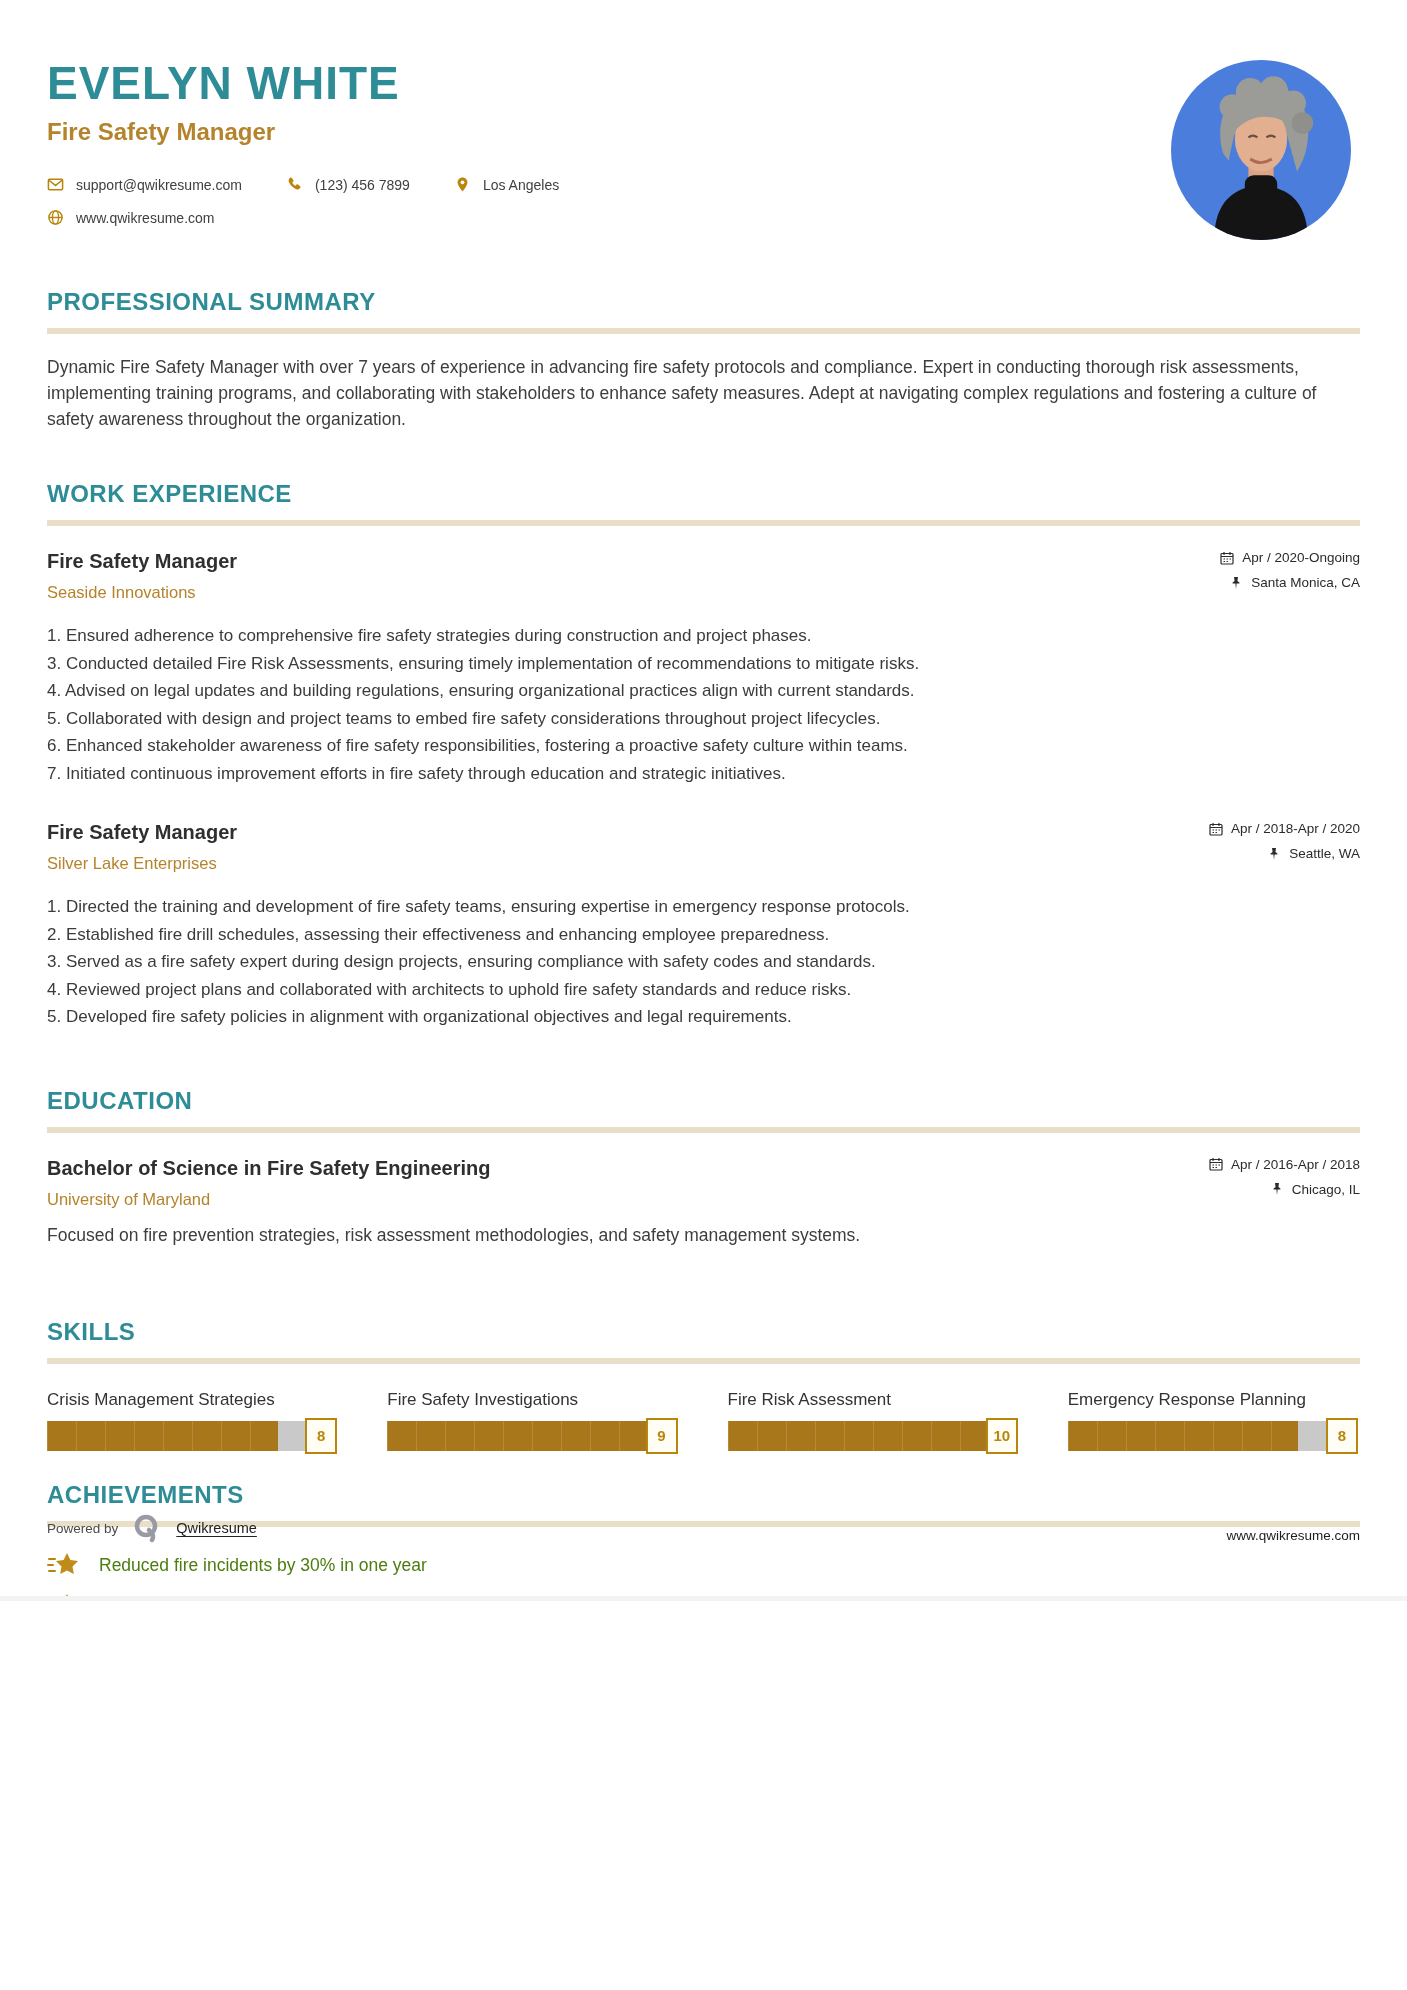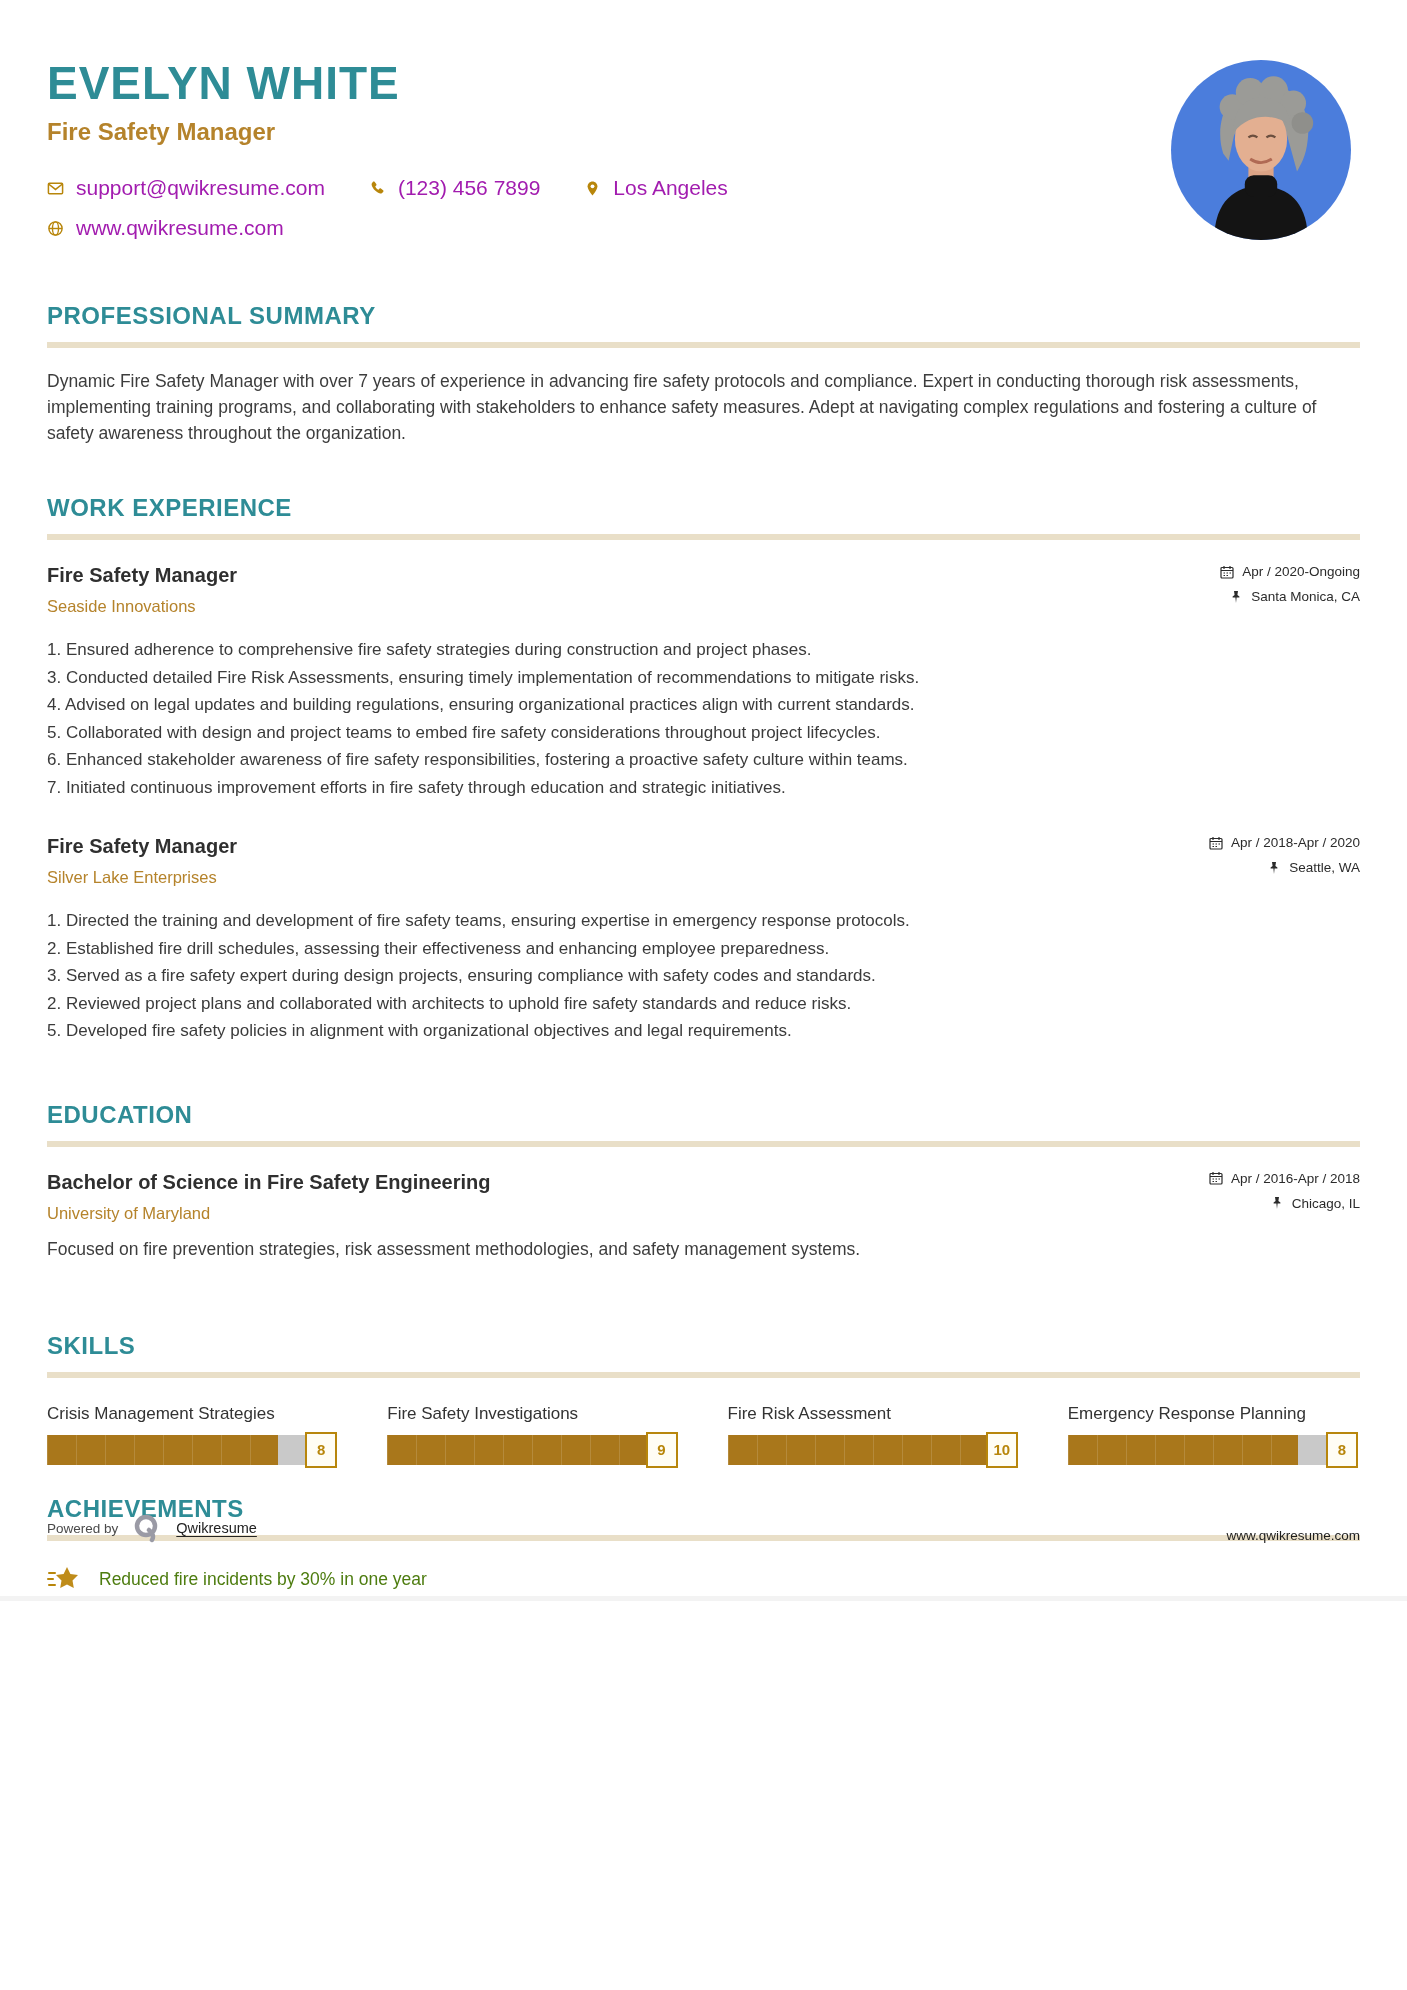--- a/index.html
+++ b/index.html
@@ -30,7 +30,7 @@
   .contact-row { display: flex; align-items: center; gap: 44px; margin-top: 30px; }
   .contact-row.second { margin-top: 16px; }
   .contact-item { display: inline-flex; align-items: center; gap: 12px; }
-  .contact-item .txt { color: #a21caf; font-size: 21px; text-align: center; }
+  .contact-item .txt { color: #404040; font-size: 14px; text-align: center; }
   .cicon { width: 17px; height: 17px; flex: 0 0 auto; display: inline-block; }
 
   .avatar {

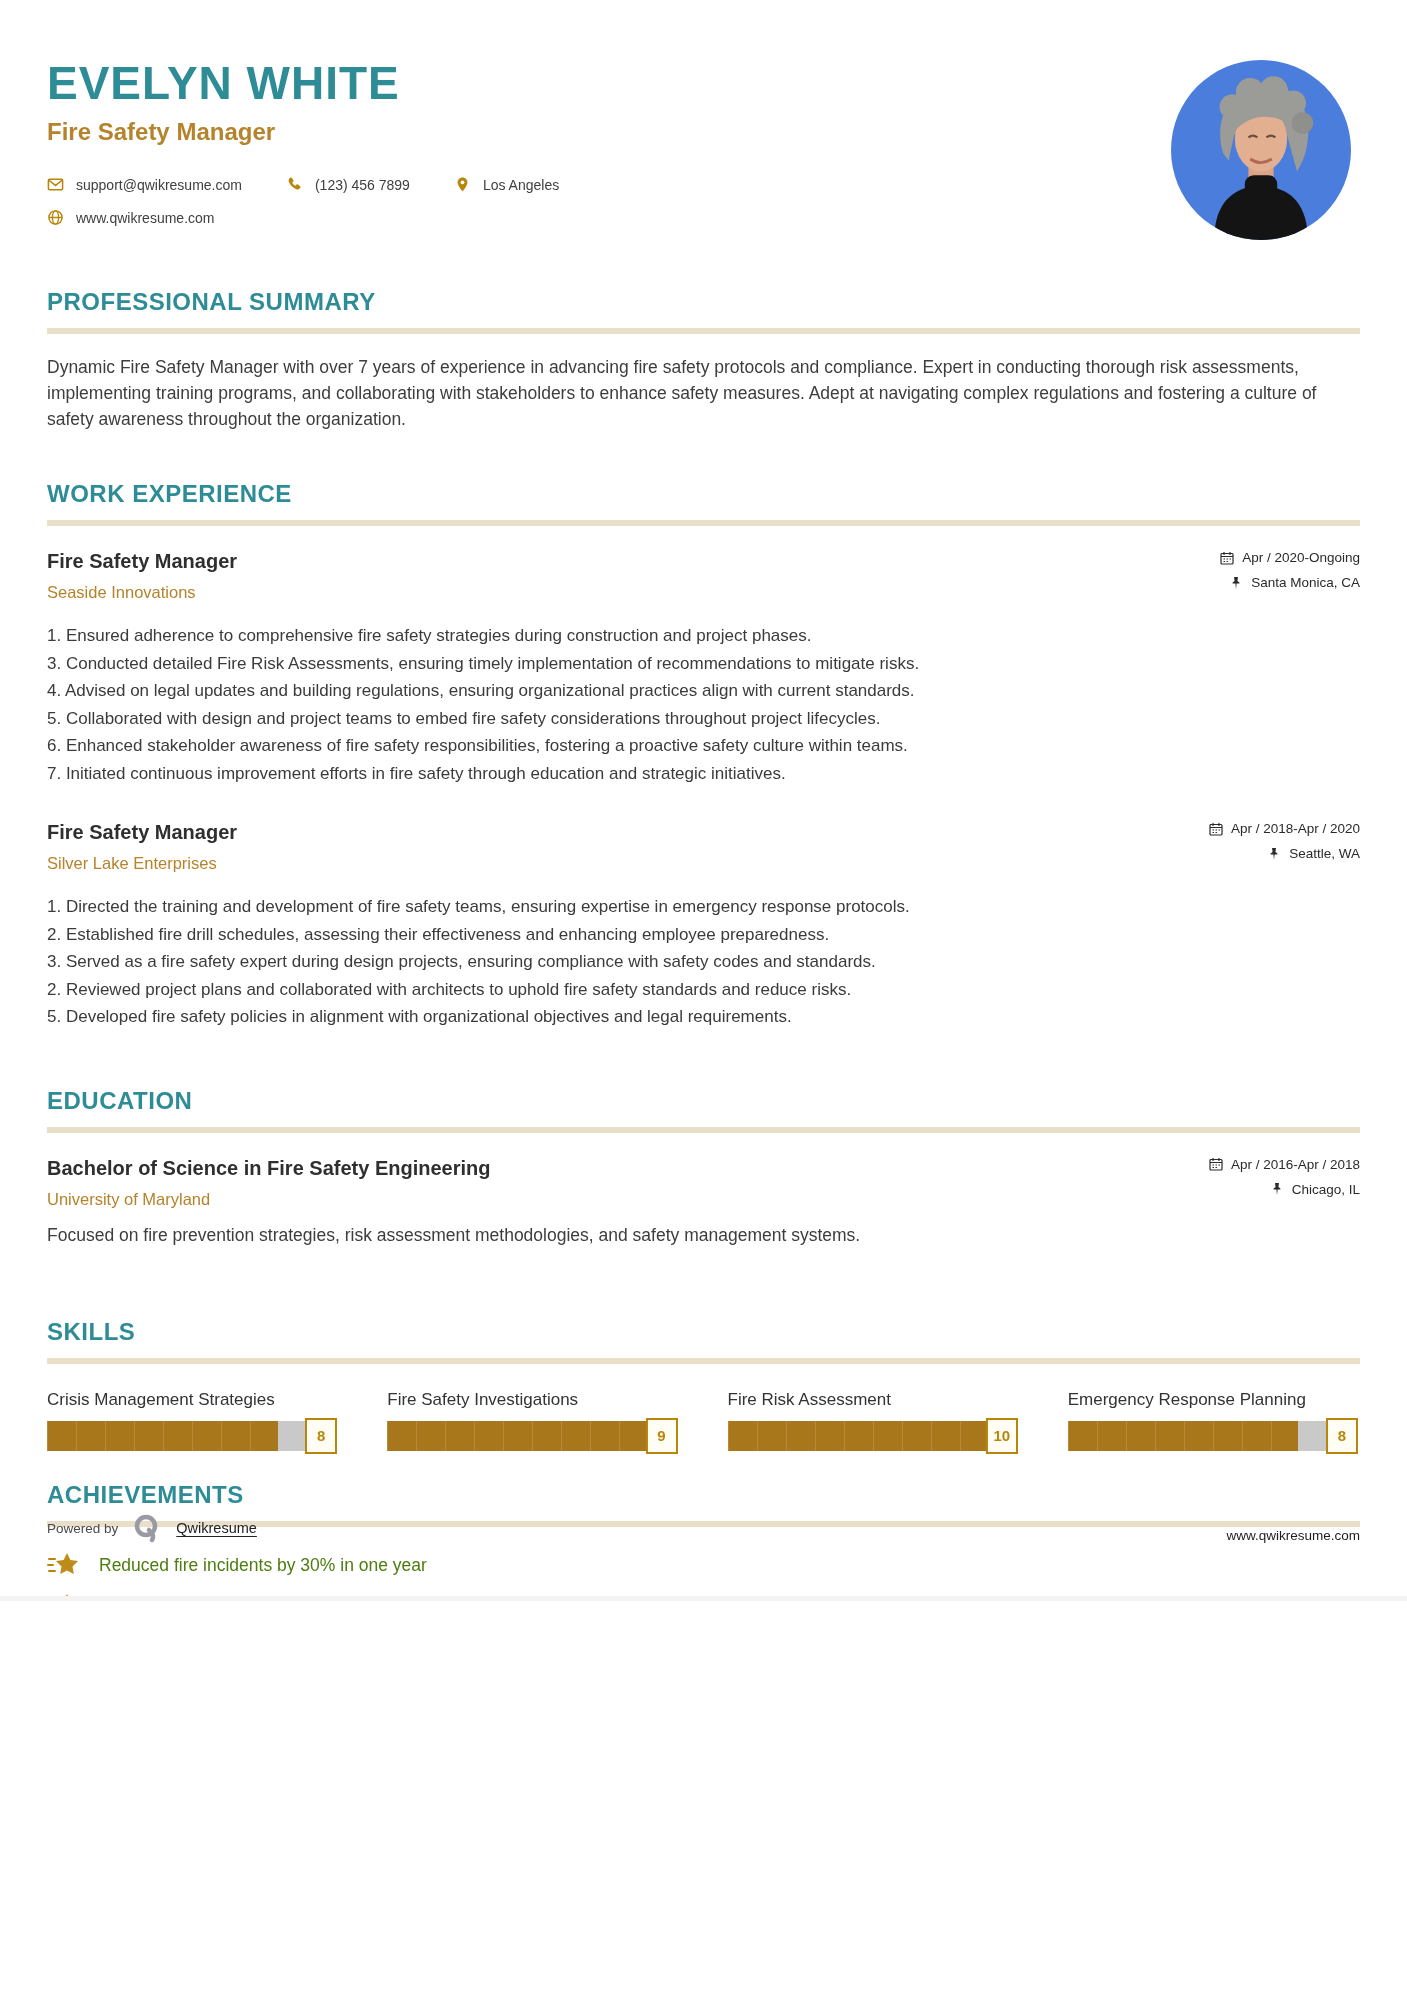--- a/index.html
+++ b/index.html
@@ -258,7 +258,7 @@
           <div class="bullet">1. Directed the training and development of fire safety teams, ensuring expertise in emergency response protocols.</div>
           <div class="bullet">2. Established fire drill schedules, assessing their effectiveness and enhancing employee preparedness.</div>
           <div class="bullet">3. Served as a fire safety expert during design projects, ensuring compliance with safety codes and standards.</div>
-          <div class="bullet">2. Reviewed project plans and collaborated with architects to uphold fire safety standards and reduce risks.</div>
+          <div class="bullet">4. Reviewed project plans and collaborated with architects to uphold fire safety standards and reduce risks.</div>
           <div class="bullet">5. Developed fire safety policies in alignment with organizational objectives and legal requirements.</div>
         </div>
       </div>

